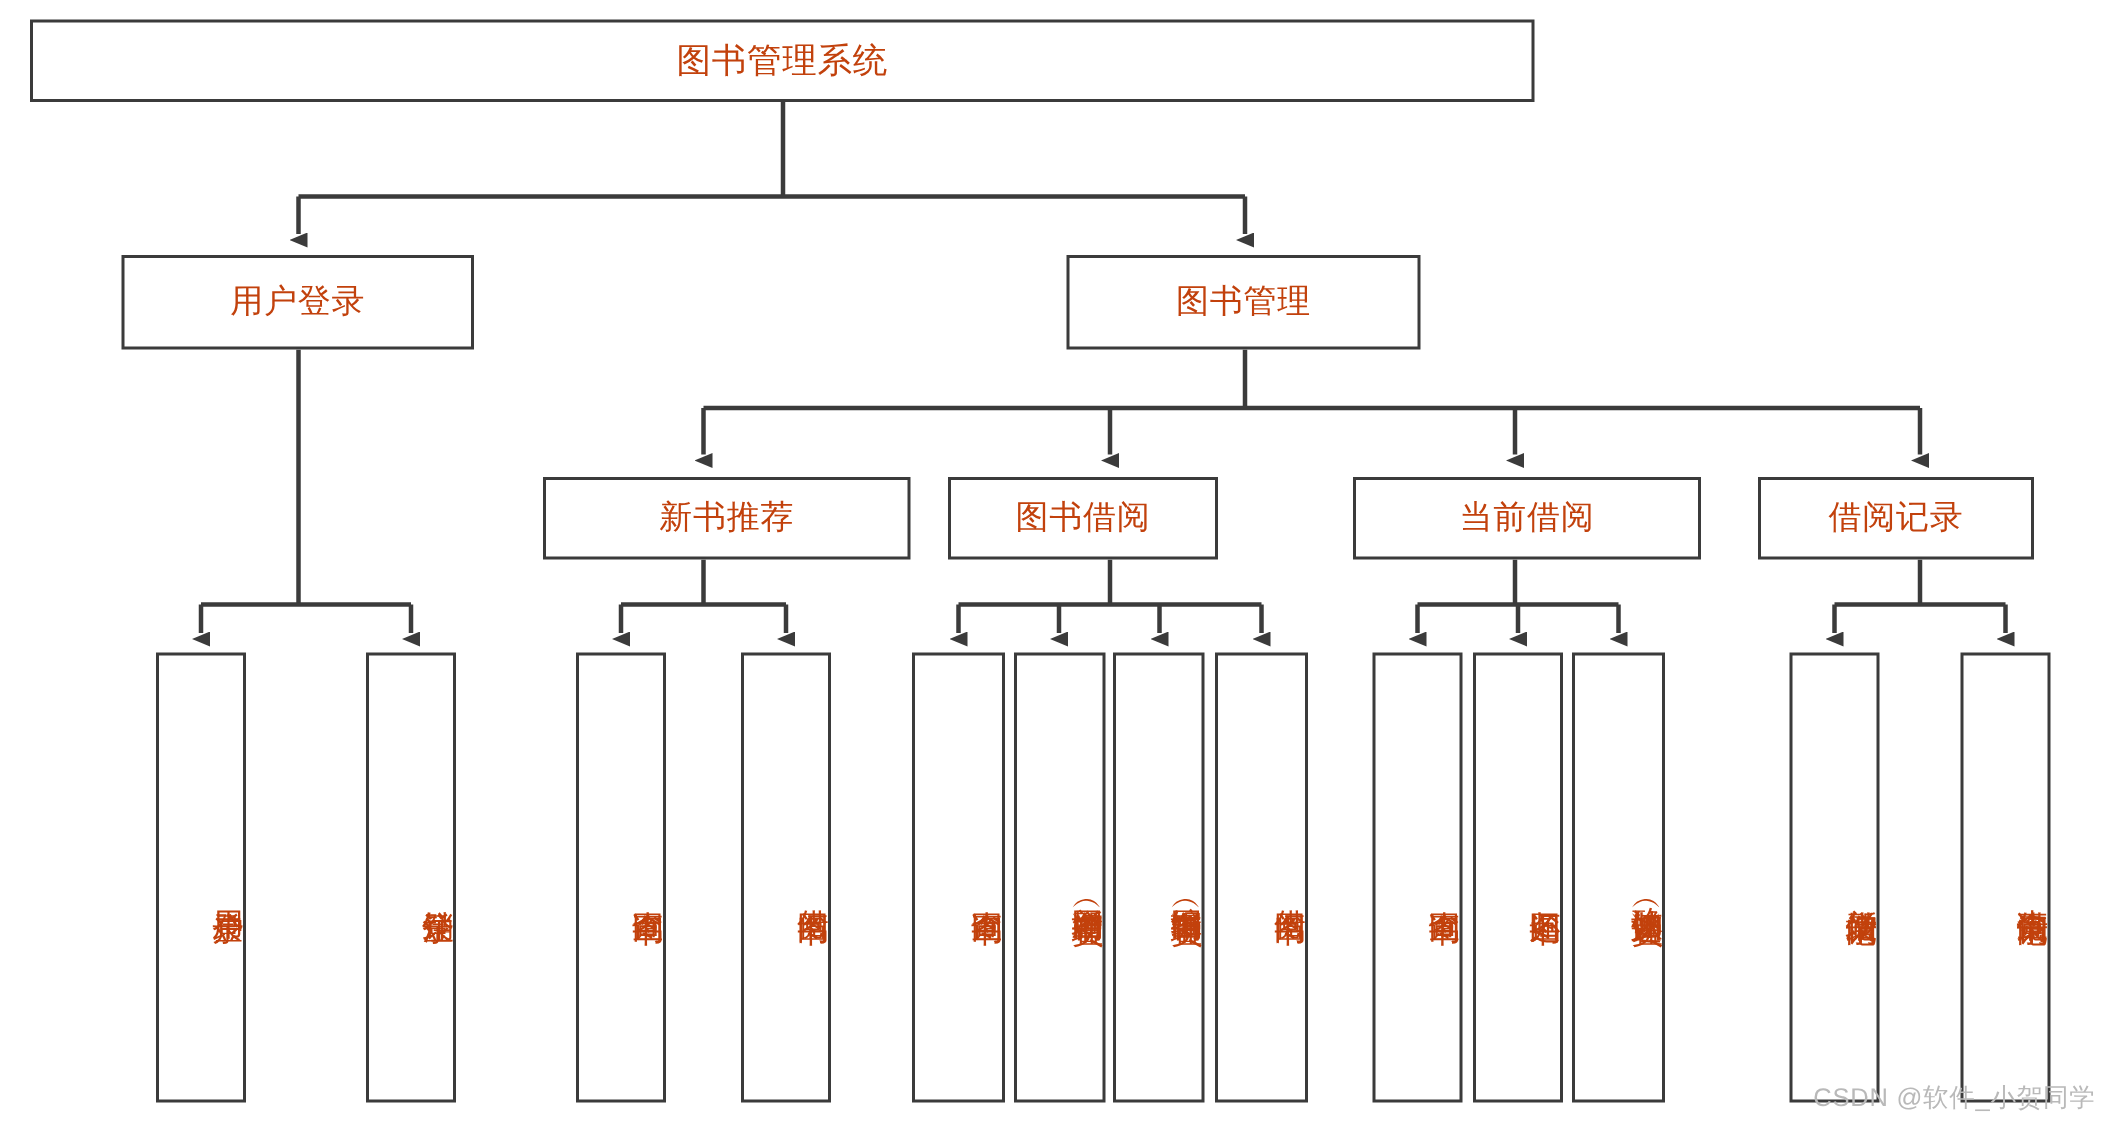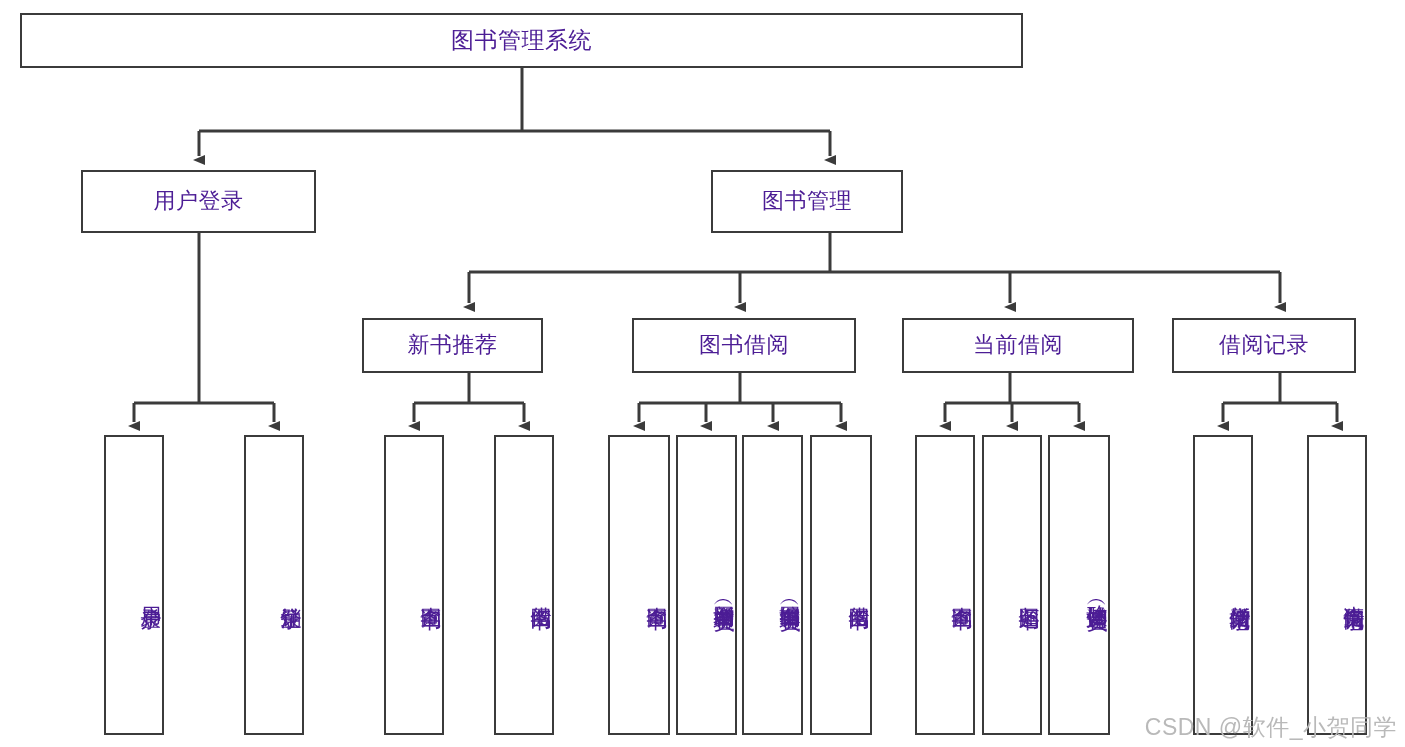--- a/index.html
+++ b/index.html
@@ -33,7 +33,7 @@
     display: flex;
     align-items: center;
     justify-content: center;
-    color: #4c1d95;
+    color: #c2410c;
   }
   .node.horiz {
     font-size: 22px;

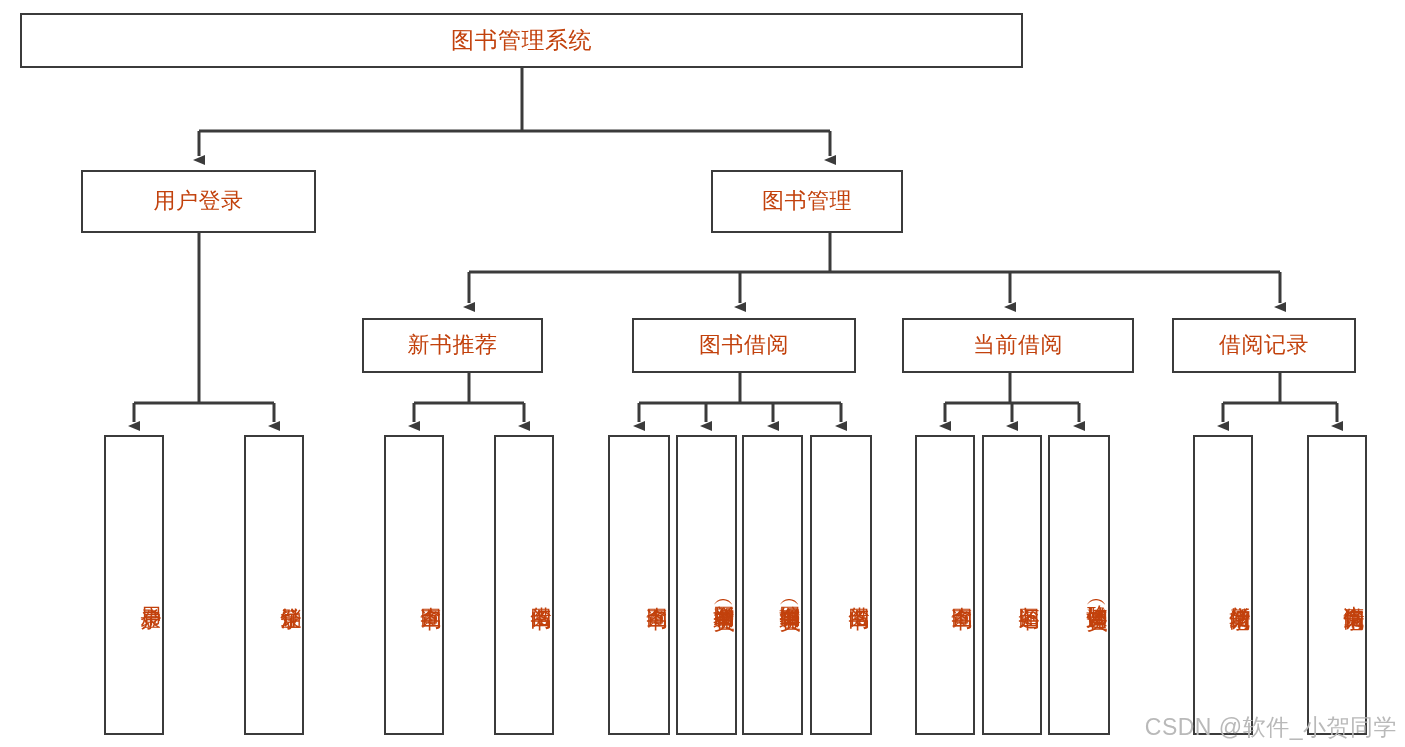--- a/index.html
+++ b/index.html
@@ -136,7 +136,7 @@
     <span>用户登录</span>
   </div>
 
-  <div class="node horiz" style="left:711px; top:170px; width:192px; height:63px;">
+  <div class="node horiz" style="left:711px; top:170px; width:236px; height:63px;">
     <span>图书管理</span>
   </div>
 

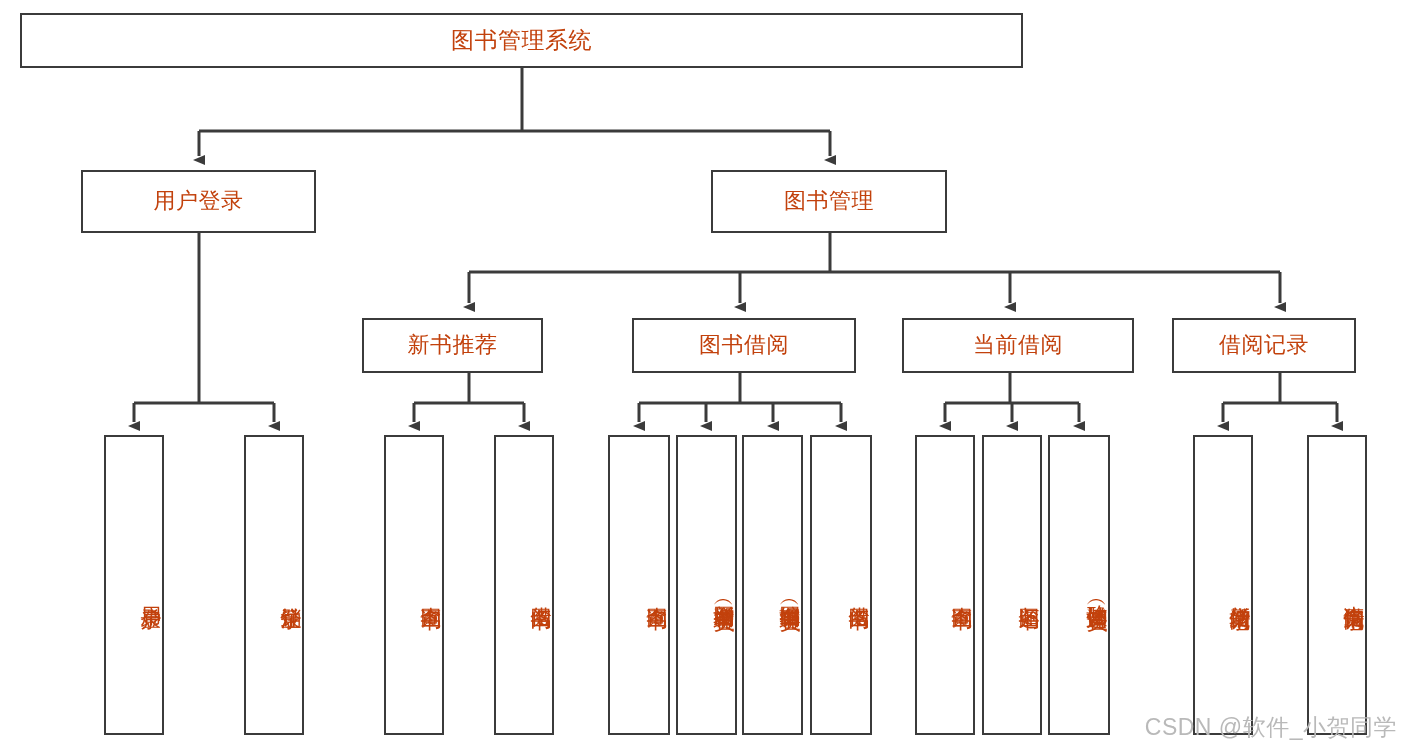--- a/index.html
+++ b/index.html
@@ -140,7 +140,7 @@
     <span>图书管理</span>
   </div>
 
-  <div class="node horiz" style="left:362px; top:318px; width:181px; height:55px;">
+  <div class="node horiz" style="left:362px; top:318px; width:245px; height:55px;">
     <span>新书推荐</span>
   </div>
 

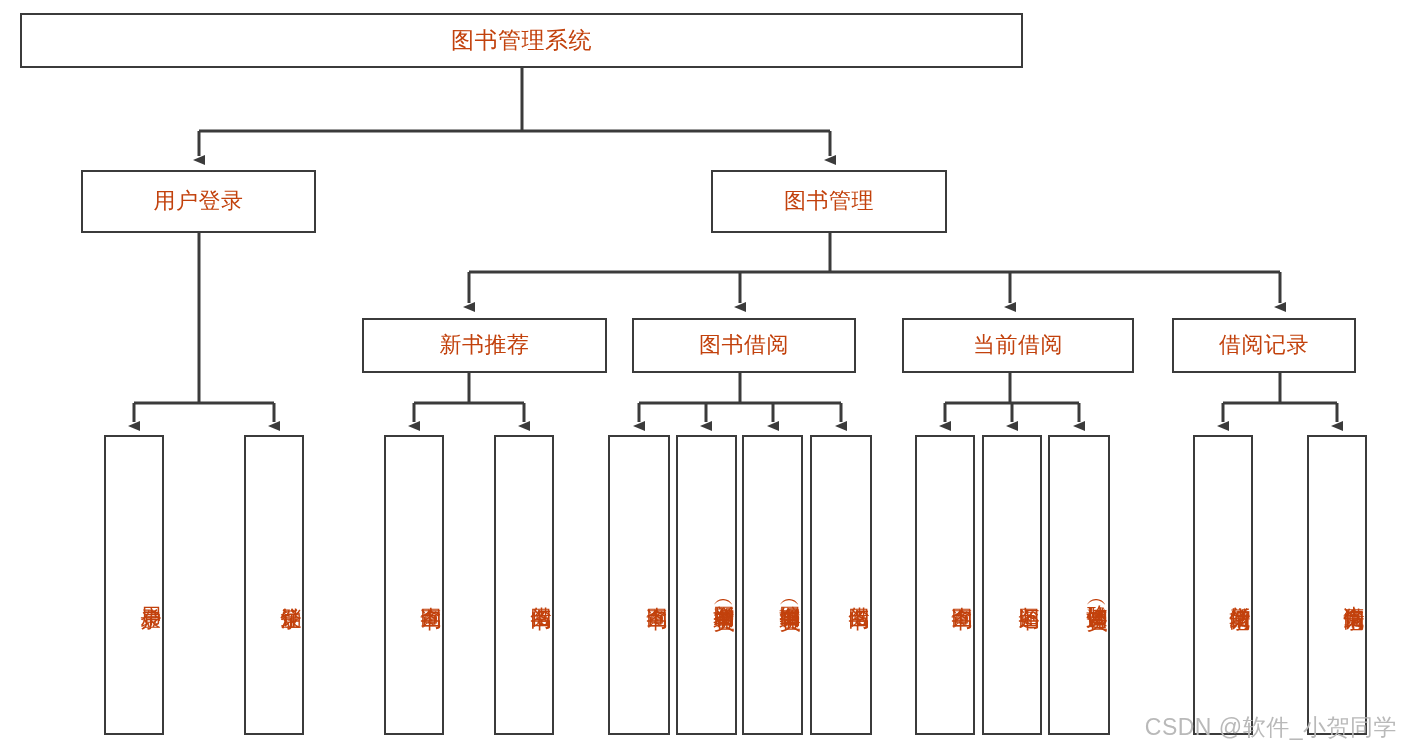--- a/index.html
+++ b/index.html
@@ -144,7 +144,7 @@
     <span>新书推荐</span>
   </div>
 
-  <div class="node horiz" style="left:632px; top:318px; width:224px; height:55px;">
+  <div class="node horiz" style="left:632px; top:318px; width:180px; height:55px;">
     <span>图书借阅</span>
   </div>
 

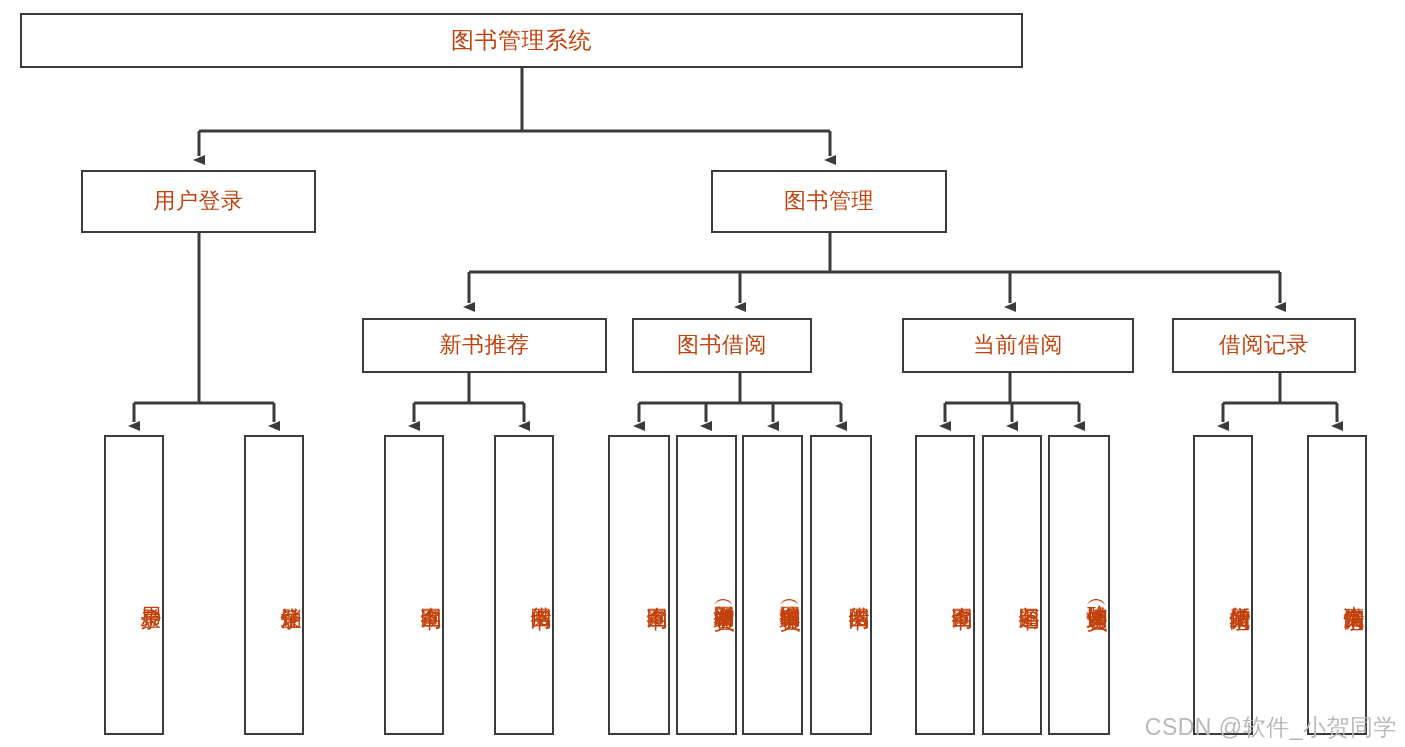--- a/index.html
+++ b/index.html
@@ -63,7 +63,7 @@
     position: absolute;
     right: 8px;
     bottom: 4px;
-    font-size: 23px;
+    font-size: 17px;
     color: #b9b9b9;
     letter-spacing: 0.5px;
     white-space: nowrap;

